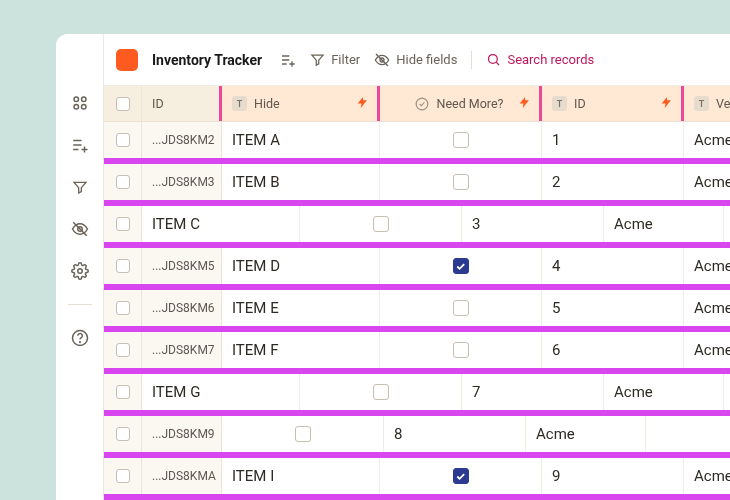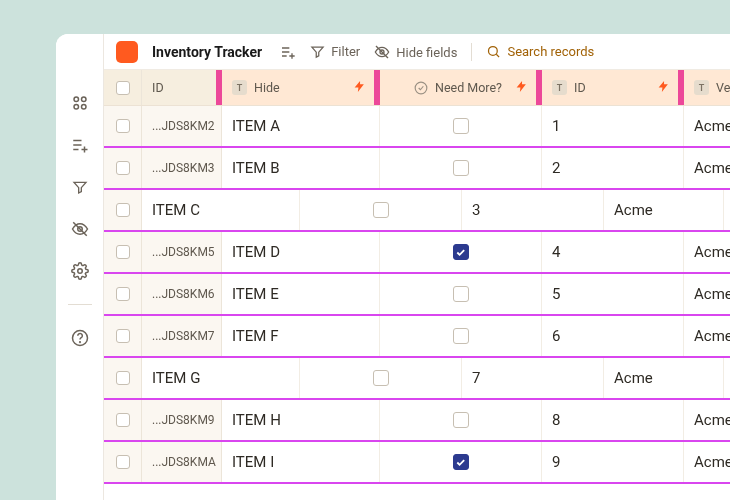--- a/index.html
+++ b/index.html
@@ -53,7 +53,7 @@
     min-width: 0;
   }
   .topbar {
-    height: 36px;
+    height: 52px;
     display: flex;
     align-items: center;
     padding: 12px 12px;

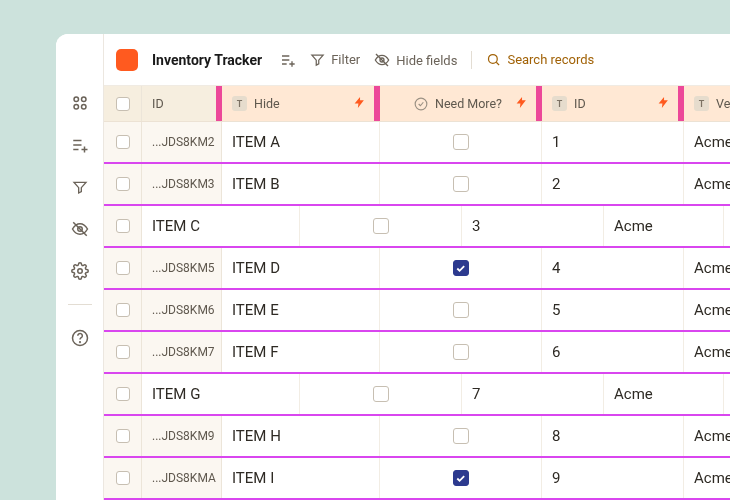--- a/index.html
+++ b/index.html
@@ -74,7 +74,7 @@
   }
   .tbitem {
     display: flex;
-    align-items: flex-end;
+    align-items: flex-start;
     gap: 6px;
     font-size: 13px;
     color: #6b6359;

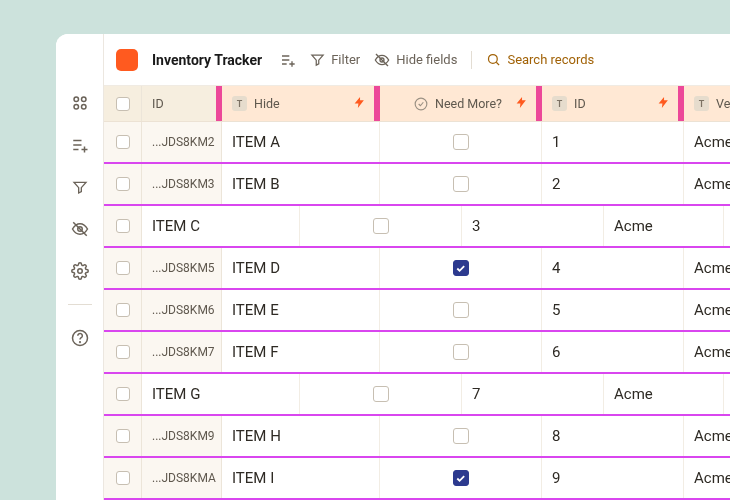--- a/index.html
+++ b/index.html
@@ -90,7 +90,7 @@
     display: flex;
     align-items: center;
     gap: 6px;
-    color: #a16207;
+    color: #be185d;
     font-size: 13px;
   }
   .grid {

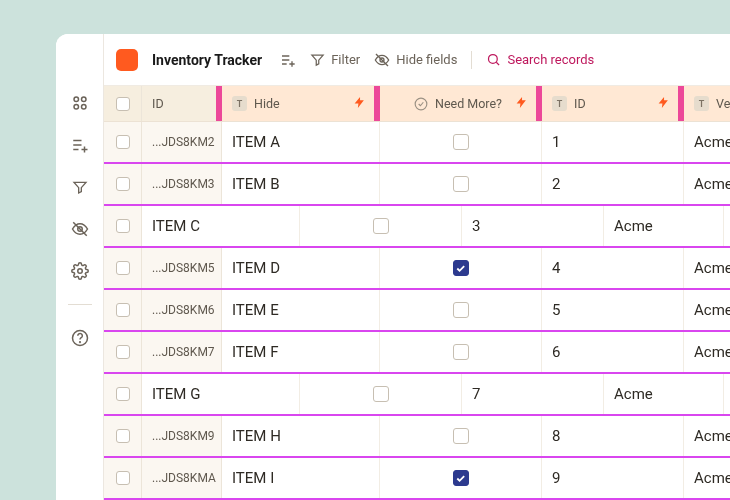--- a/index.html
+++ b/index.html
@@ -115,7 +115,7 @@
     padding: 0 10px;
     font-size: 12.5px;
     color: #5f584e;
-    border-right: 6px solid #ec4899;
+    border-right: 3px solid #ec4899;
     position: relative;
   }
   .hcell.hi { background: #ffe8d4; }

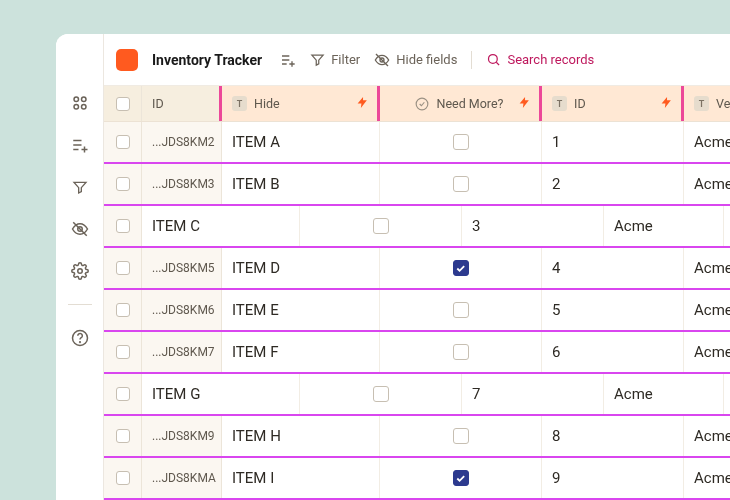--- a/index.html
+++ b/index.html
@@ -147,7 +147,7 @@
   .row {
     display: flex;
     height: 42px;
-    border-bottom: 2px solid #d946ef;
+    border-bottom: 6px solid #d946ef;
   }
   .cell {
     display: flex;

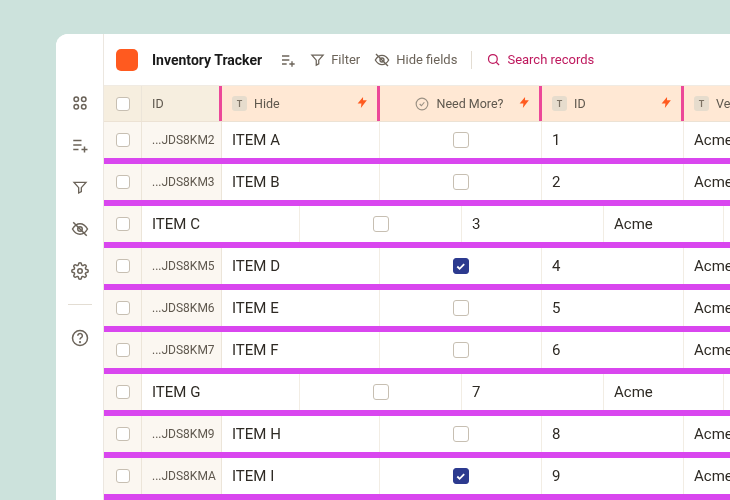--- a/index.html
+++ b/index.html
@@ -424,7 +424,6 @@
               <div class="cbx"></div>
             </div>
             <div class="cell col-id">...JDS8KM9</div>
-            <div class="cell col-item">ITEM H</div>
             <div class="cell col-need">
               <div class="ncb "></div>
             </div>

